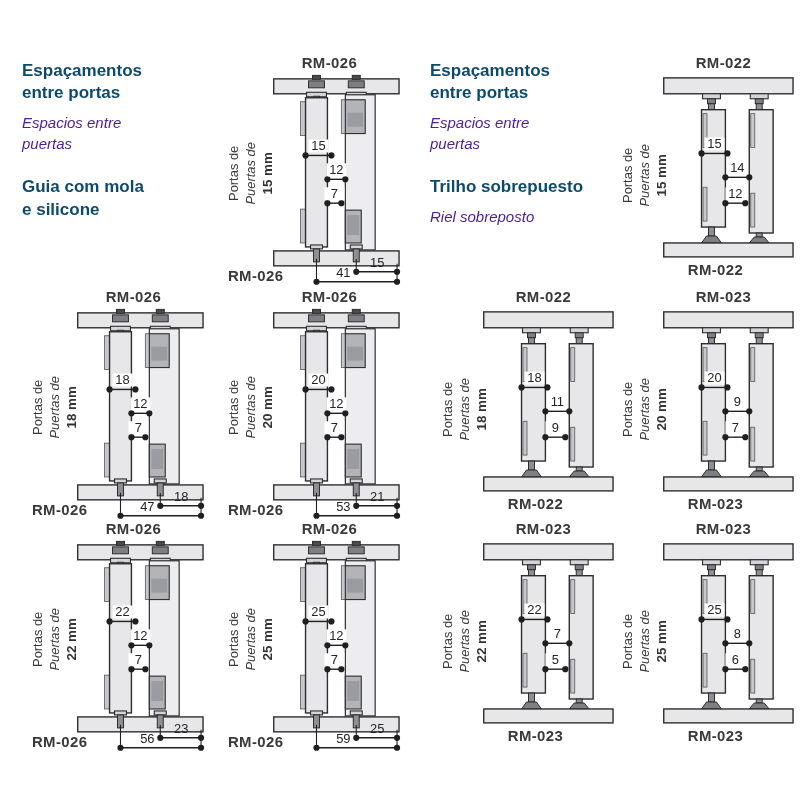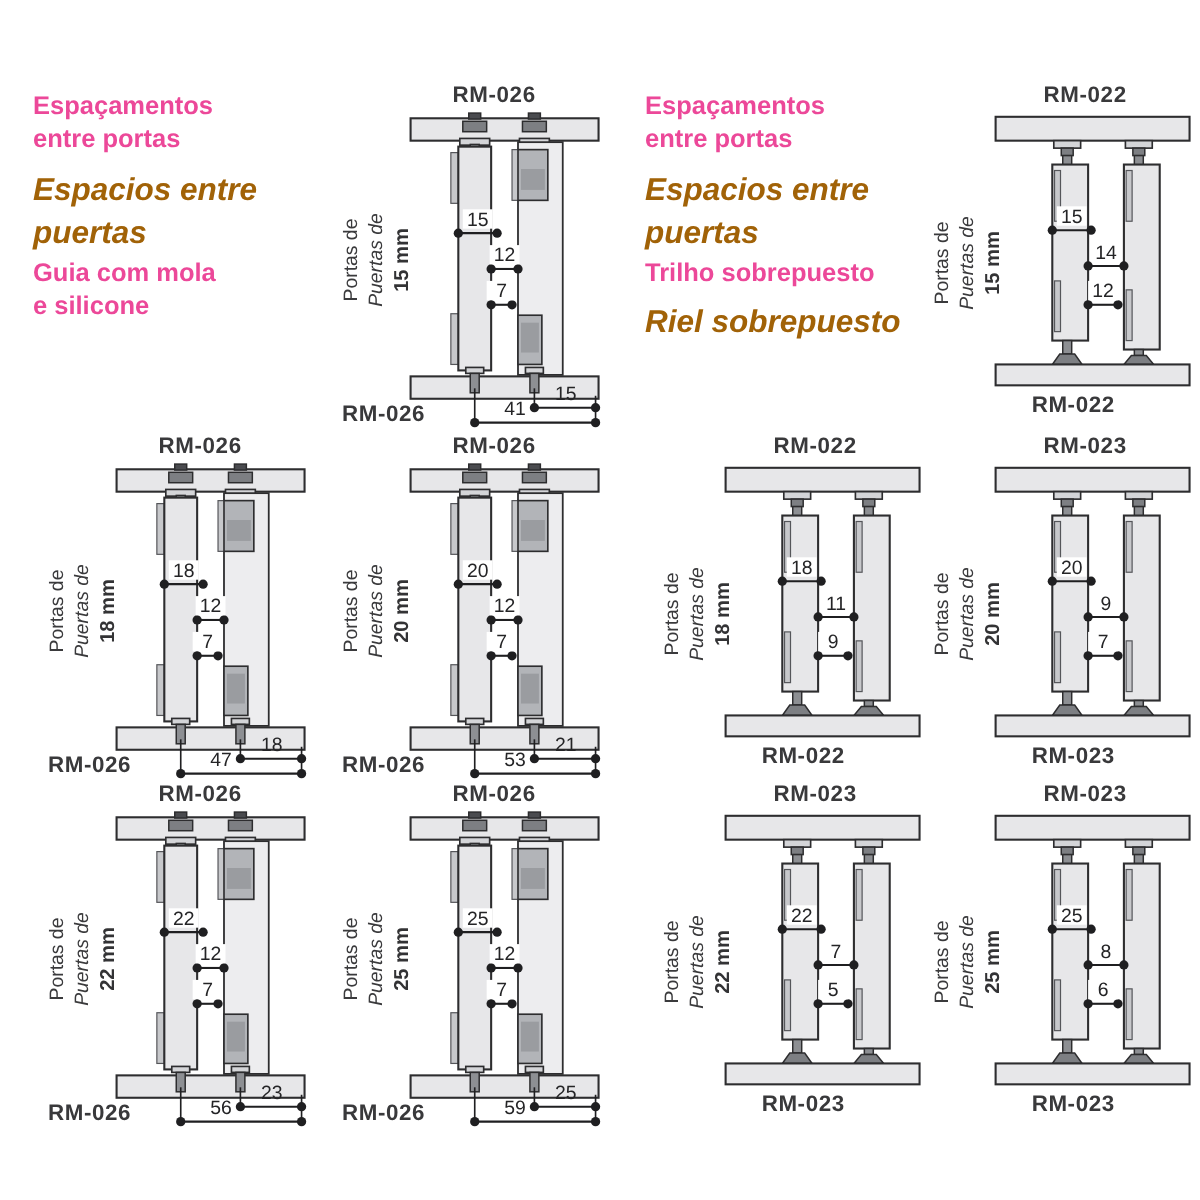--- a/index.html
+++ b/index.html
@@ -9,7 +9,7 @@
 
   
   .text-block { position:absolute; width:210px; }
-  .tb-heading { font-size:17px; font-weight:700; line-height:1.32; white-space:pre-line; color:#ec4899; }
+  .tb-heading { font-size:17px; font-weight:700; line-height:1.32; white-space:pre-line; color:#0c4a6e; }
   .tb-sub { font-size:21px; font-style:italic; font-weight:700; line-height:1.38; white-space:pre-line; color:#a16207; margin-top:8px; }
   .tb-heading.second { }
 

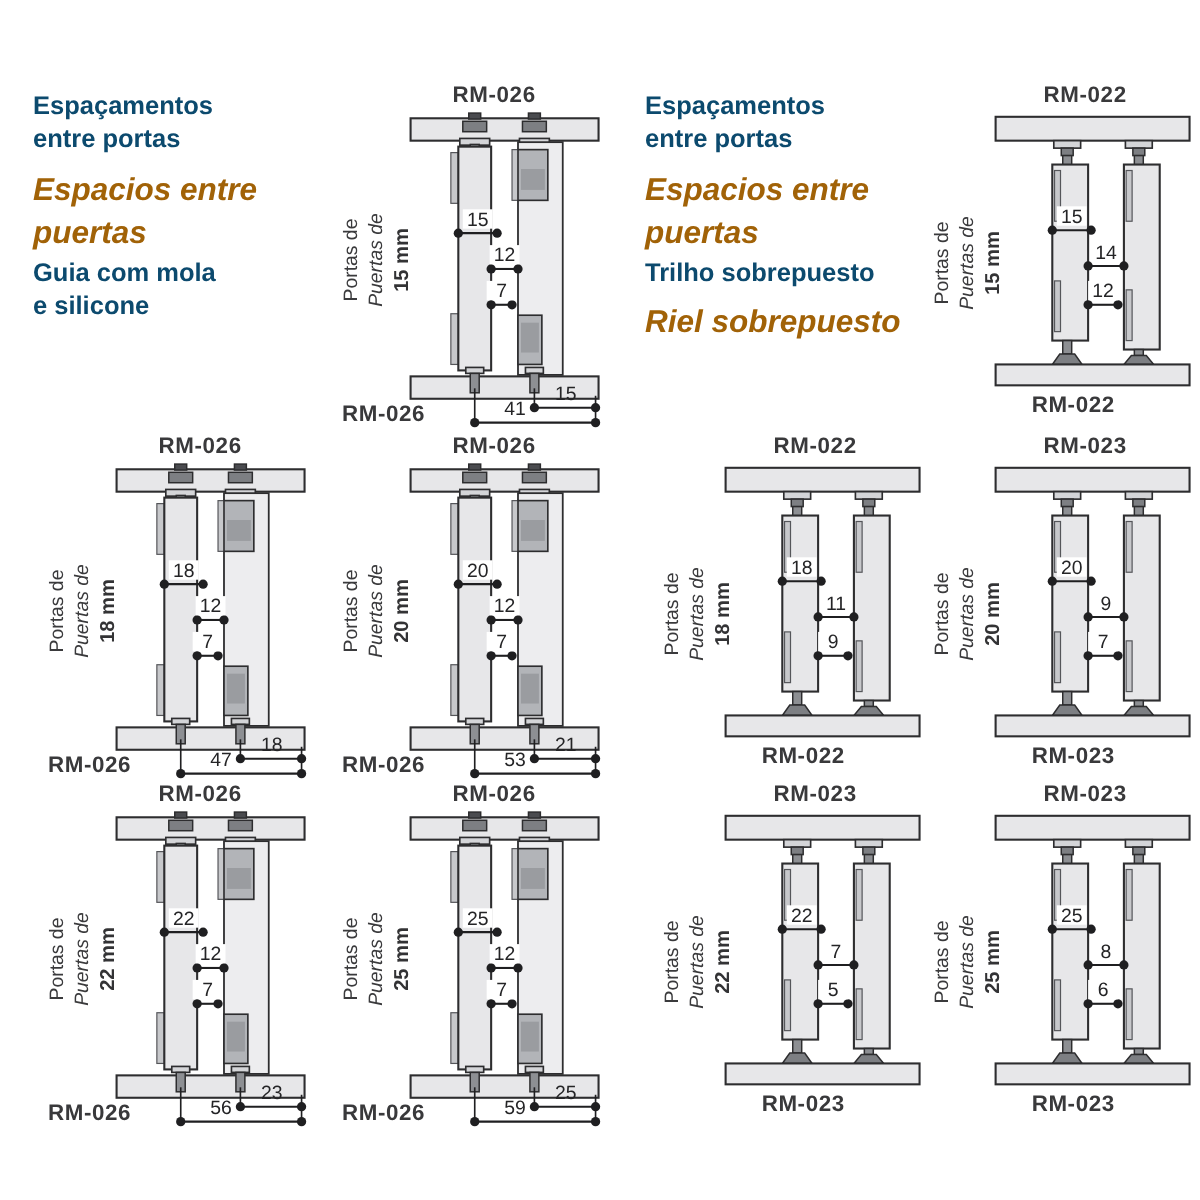--- a/index.html
+++ b/index.html
@@ -10,7 +10,7 @@
   
   .text-block { position:absolute; width:210px; }
   .tb-heading { font-size:17px; font-weight:700; line-height:1.32; white-space:pre-line; color:#0c4a6e; }
-  .tb-sub { font-size:21px; font-style:italic; font-weight:700; line-height:1.38; white-space:pre-line; color:#a16207; margin-top:8px; }
+  .tb-sub { font-size:15px; font-style:italic; font-weight:400; line-height:1.38; white-space:pre-line; color:#4c1d95; margin-top:8px; }
   .tb-heading.second { }
 
   

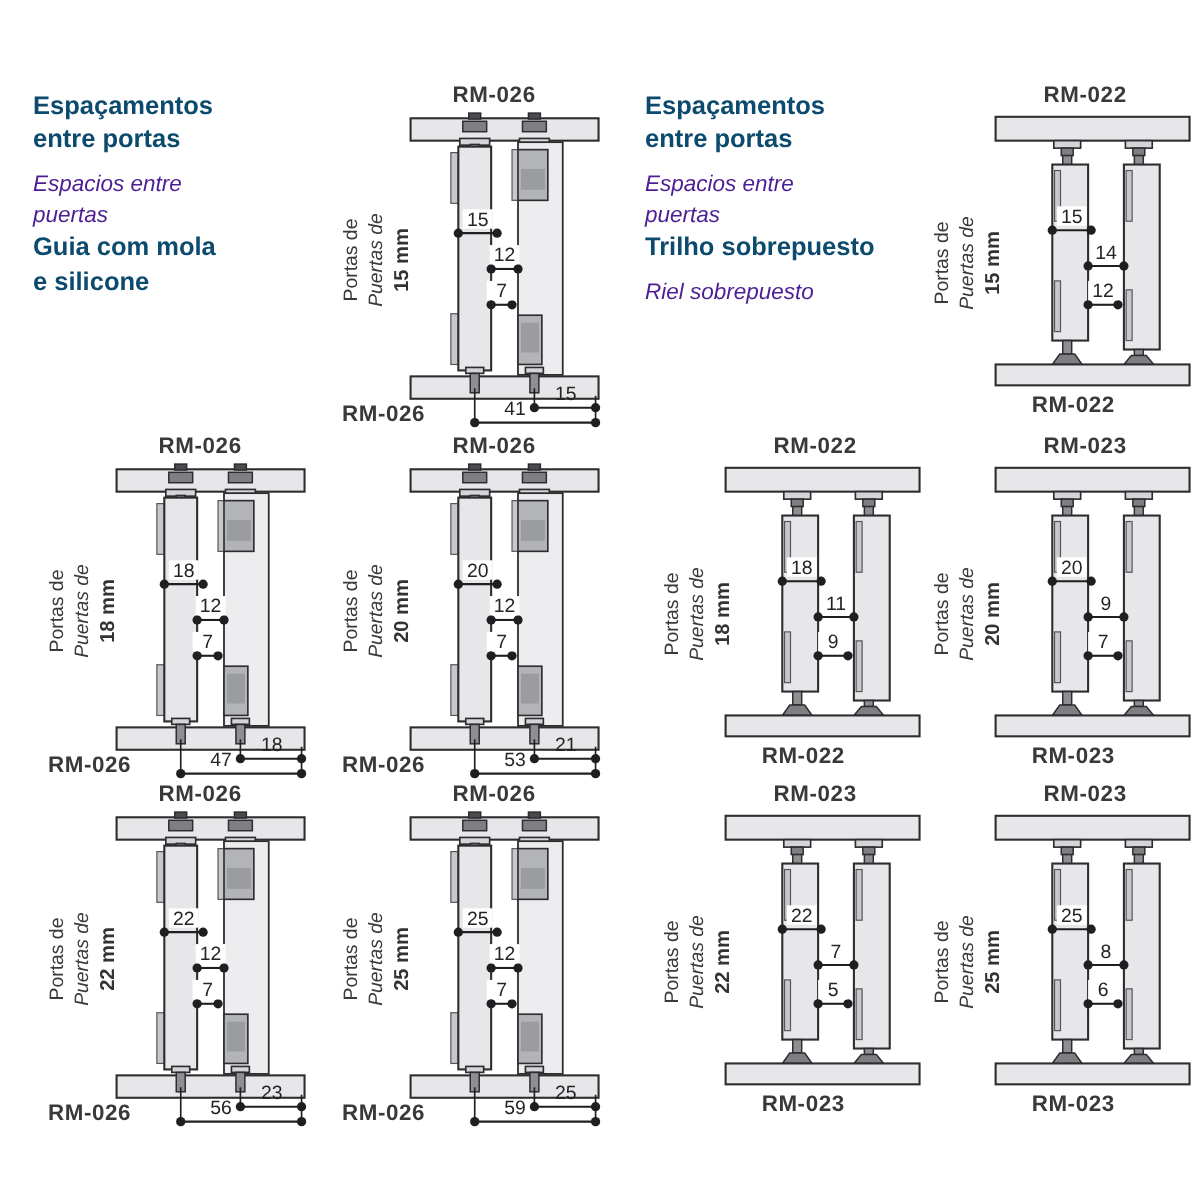--- a/index.html
+++ b/index.html
@@ -11,7 +11,7 @@
   .text-block { position:absolute; width:210px; }
   .tb-heading { font-size:17px; font-weight:700; line-height:1.32; white-space:pre-line; color:#0c4a6e; }
   .tb-sub { font-size:15px; font-style:italic; font-weight:400; line-height:1.38; white-space:pre-line; color:#4c1d95; margin-top:8px; }
-  .tb-heading.second { }
+  .tb-heading.second { margin-top:22px; }
 
   
   .cell { position:absolute; width:184px; }

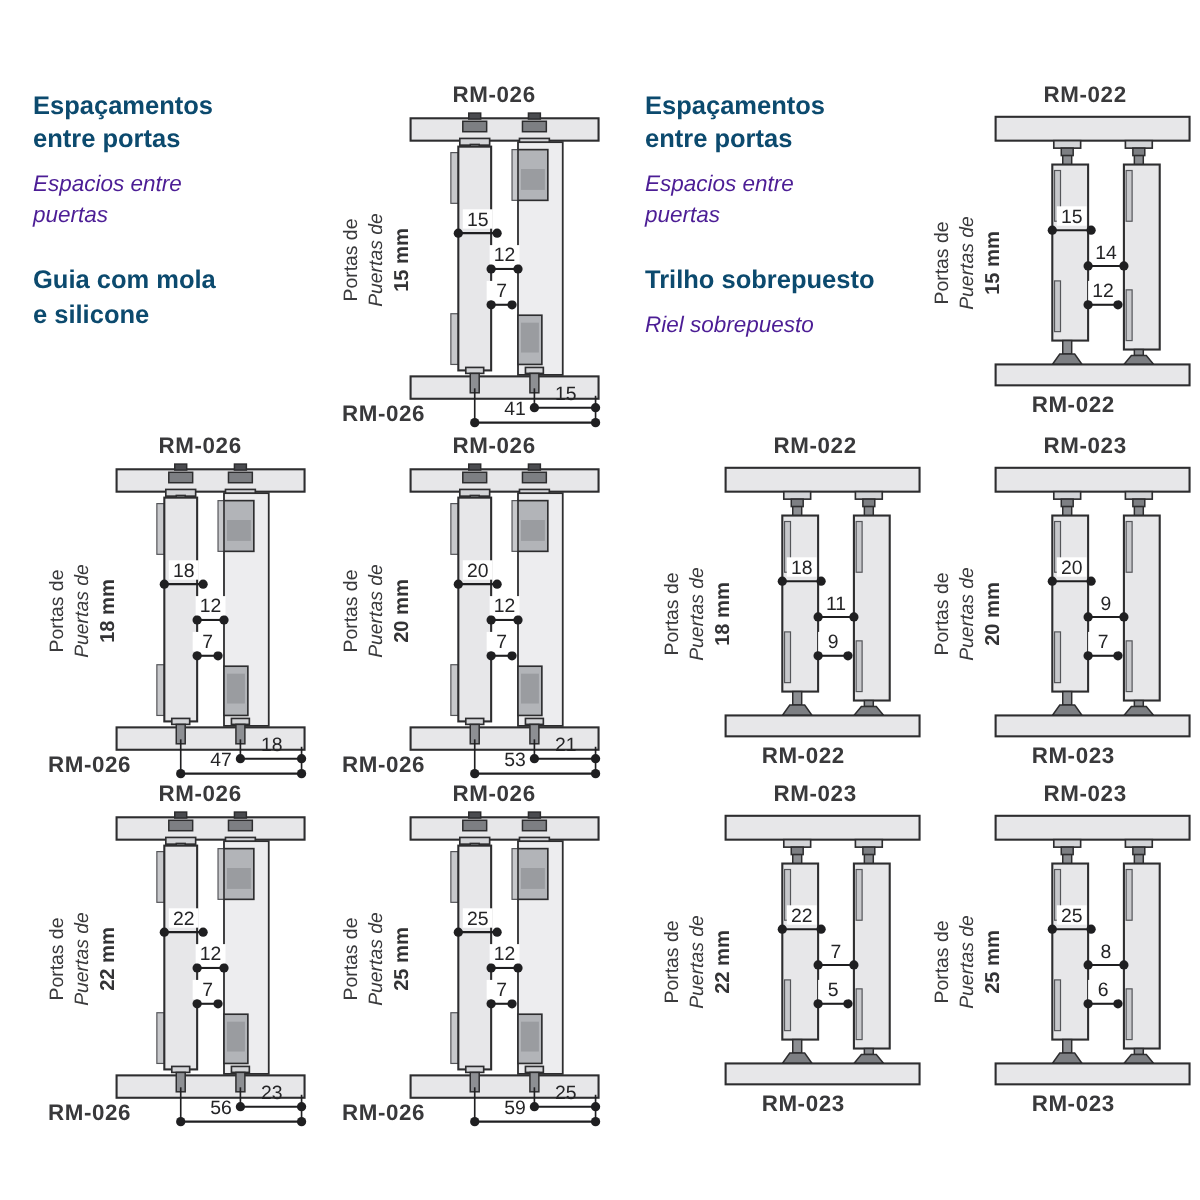--- a/index.html
+++ b/index.html
@@ -58,7 +58,7 @@
     <div class="tb-sub">Espacios entre
 puertas</div>
     <div class="tb-heading second">Trilho sobrepuesto</div>
-    <div class="tb-sub">Riel sobrepuesto</div>
+    <div class="tb-sub">Riel sobreposto</div>
   </div>
 
   <div class="cell" style="left:222px; top:54px;">

